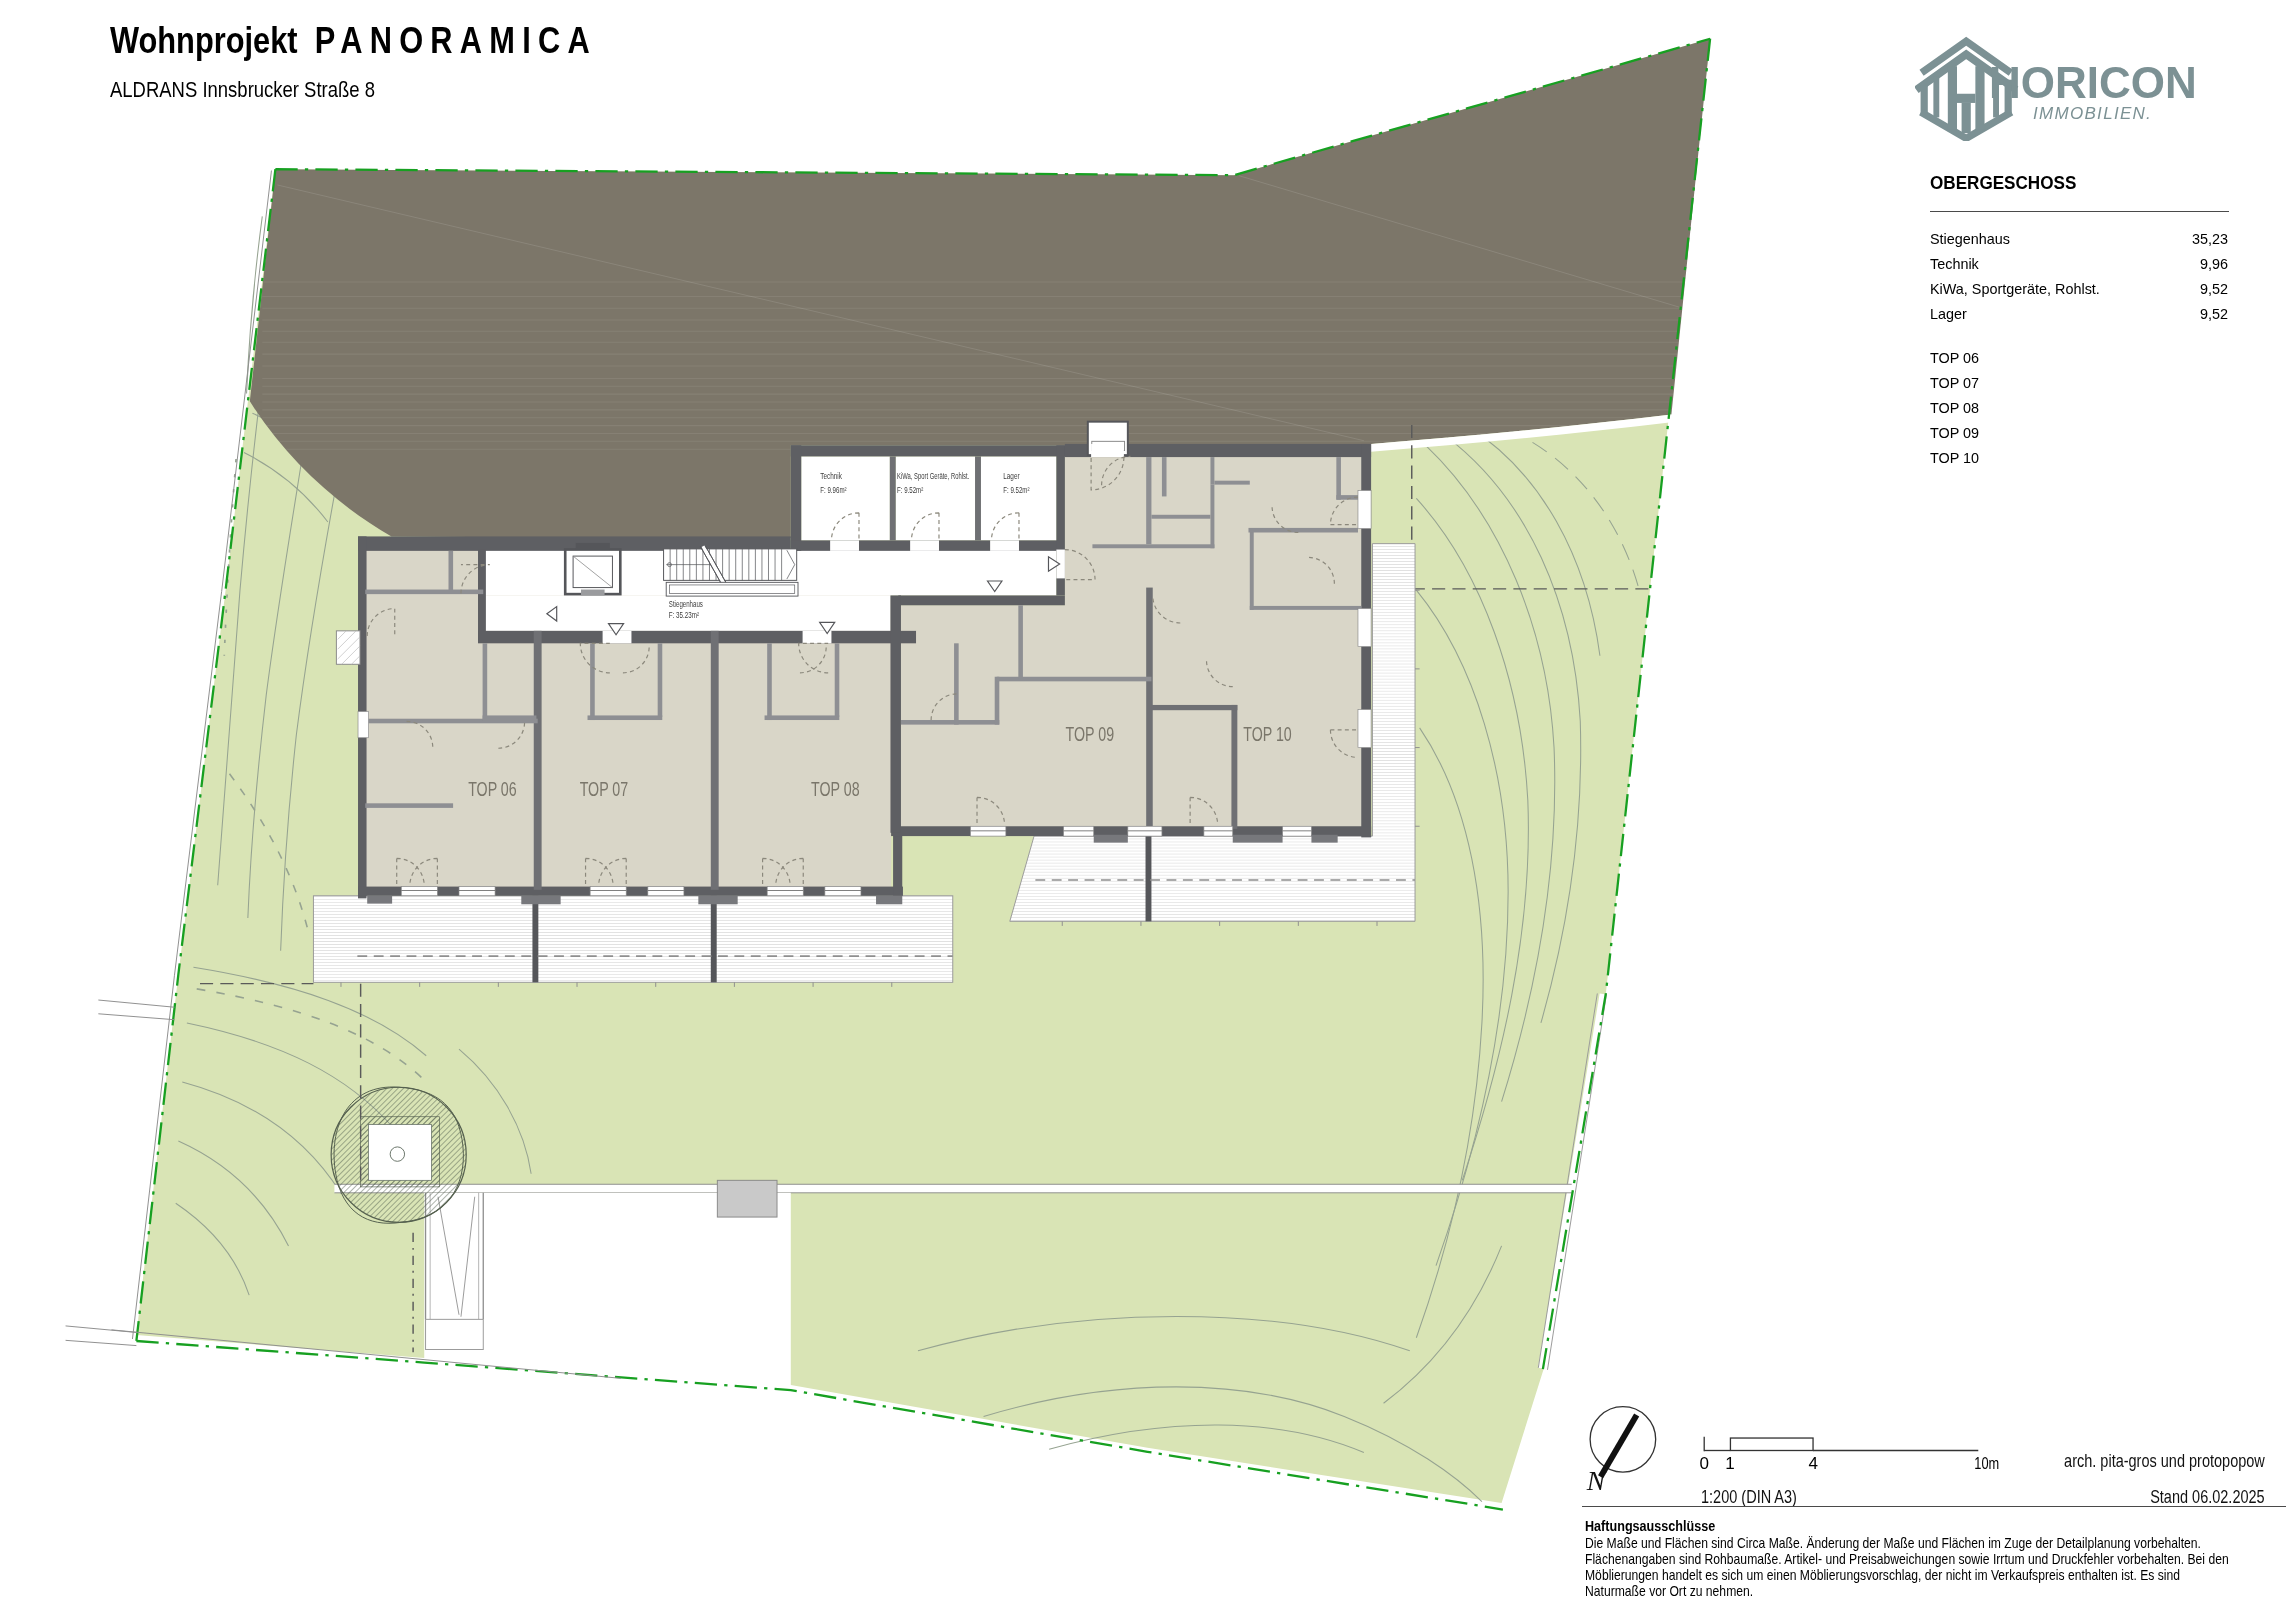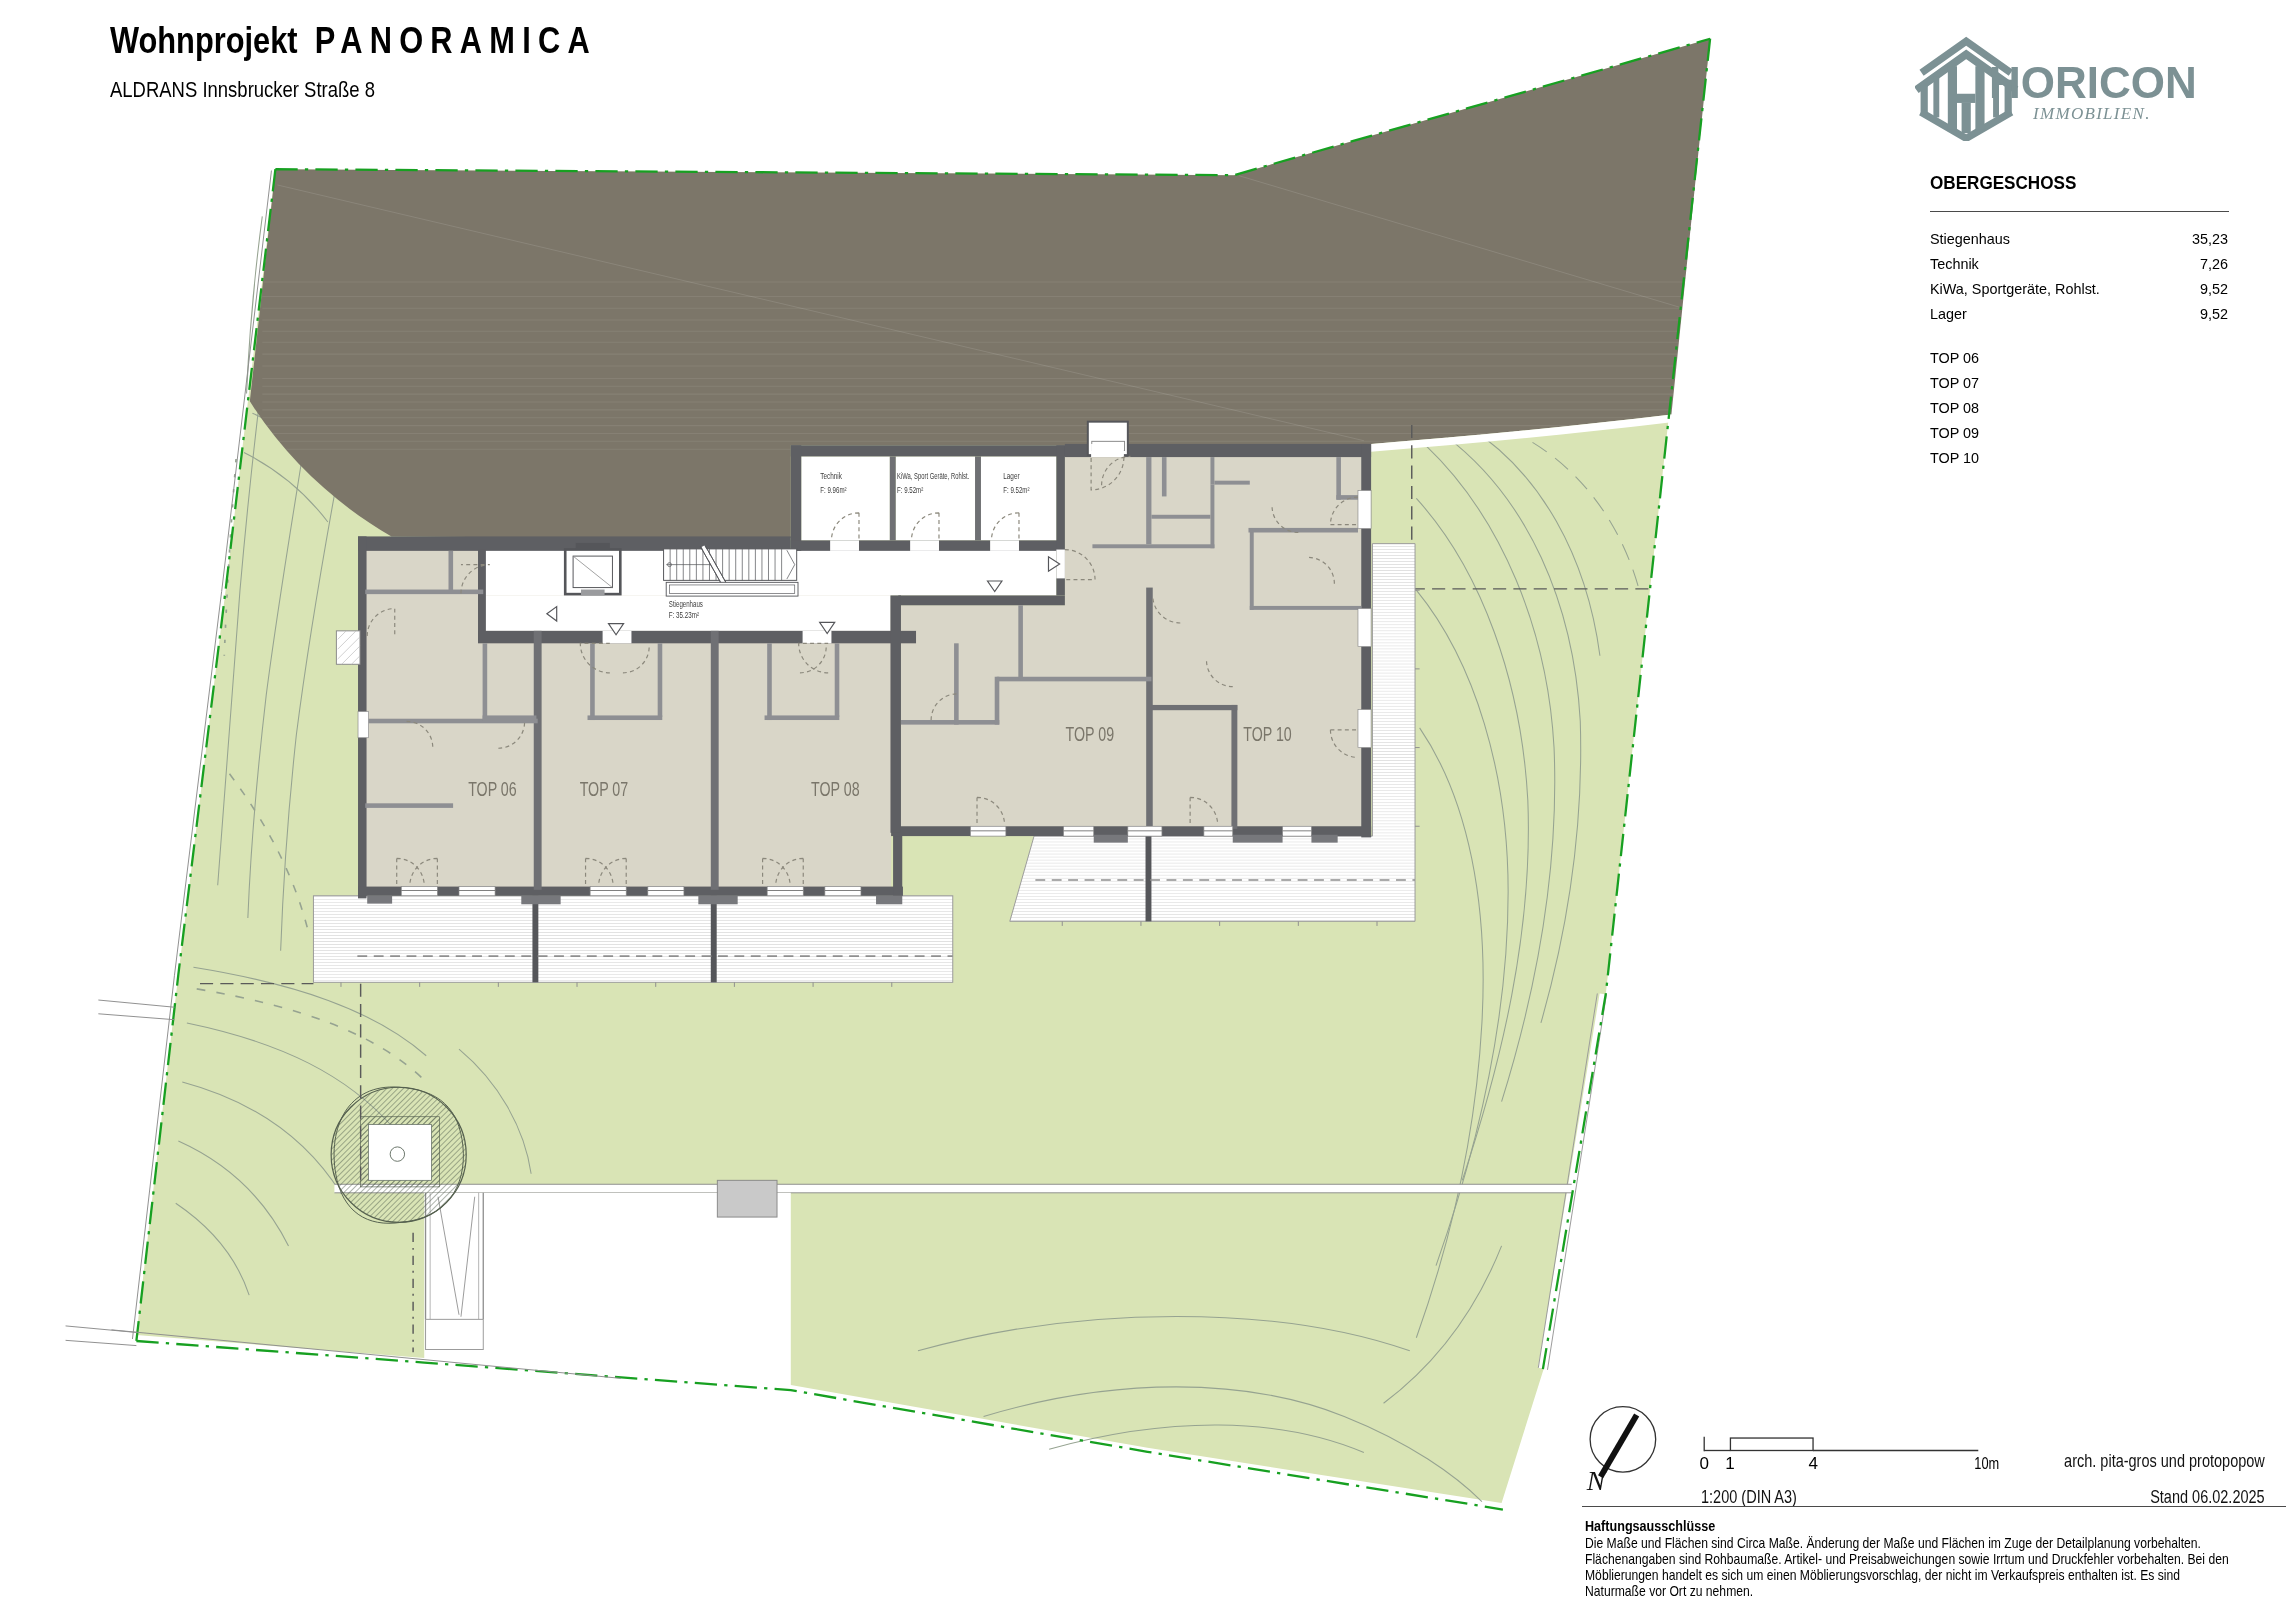--- a/index.html
+++ b/index.html
@@ -509,7 +509,7 @@
 
 <div class="abs" style="left:1989px;top:58px;font-size:44px;font-weight:bold;color:#7c9194;letter-spacing:0px;">HORICON</div>
 
-<div class="abs" style="left:2033px;top:104px;font-size:17px;font-style:italic;font-family:Liberation Serif, serif;color:#7c9194;letter-spacing:1.3px;">IMMOBILIEN.</div>
+<div class="abs" style="left:2033px;top:104px;font-size:17px;font-style:italic;font-family:Liberation Sans, sans-serif;color:#7c9194;letter-spacing:1.3px;">IMMOBILIEN.</div>
 
 <div class="abs" style="left:1930px;top:172px;font-size:19px;font-weight:bold;color:#000;white-space:nowrap;transform:scaleX(0.9);transform-origin:left top;">OBERGESCHOSS</div>
 

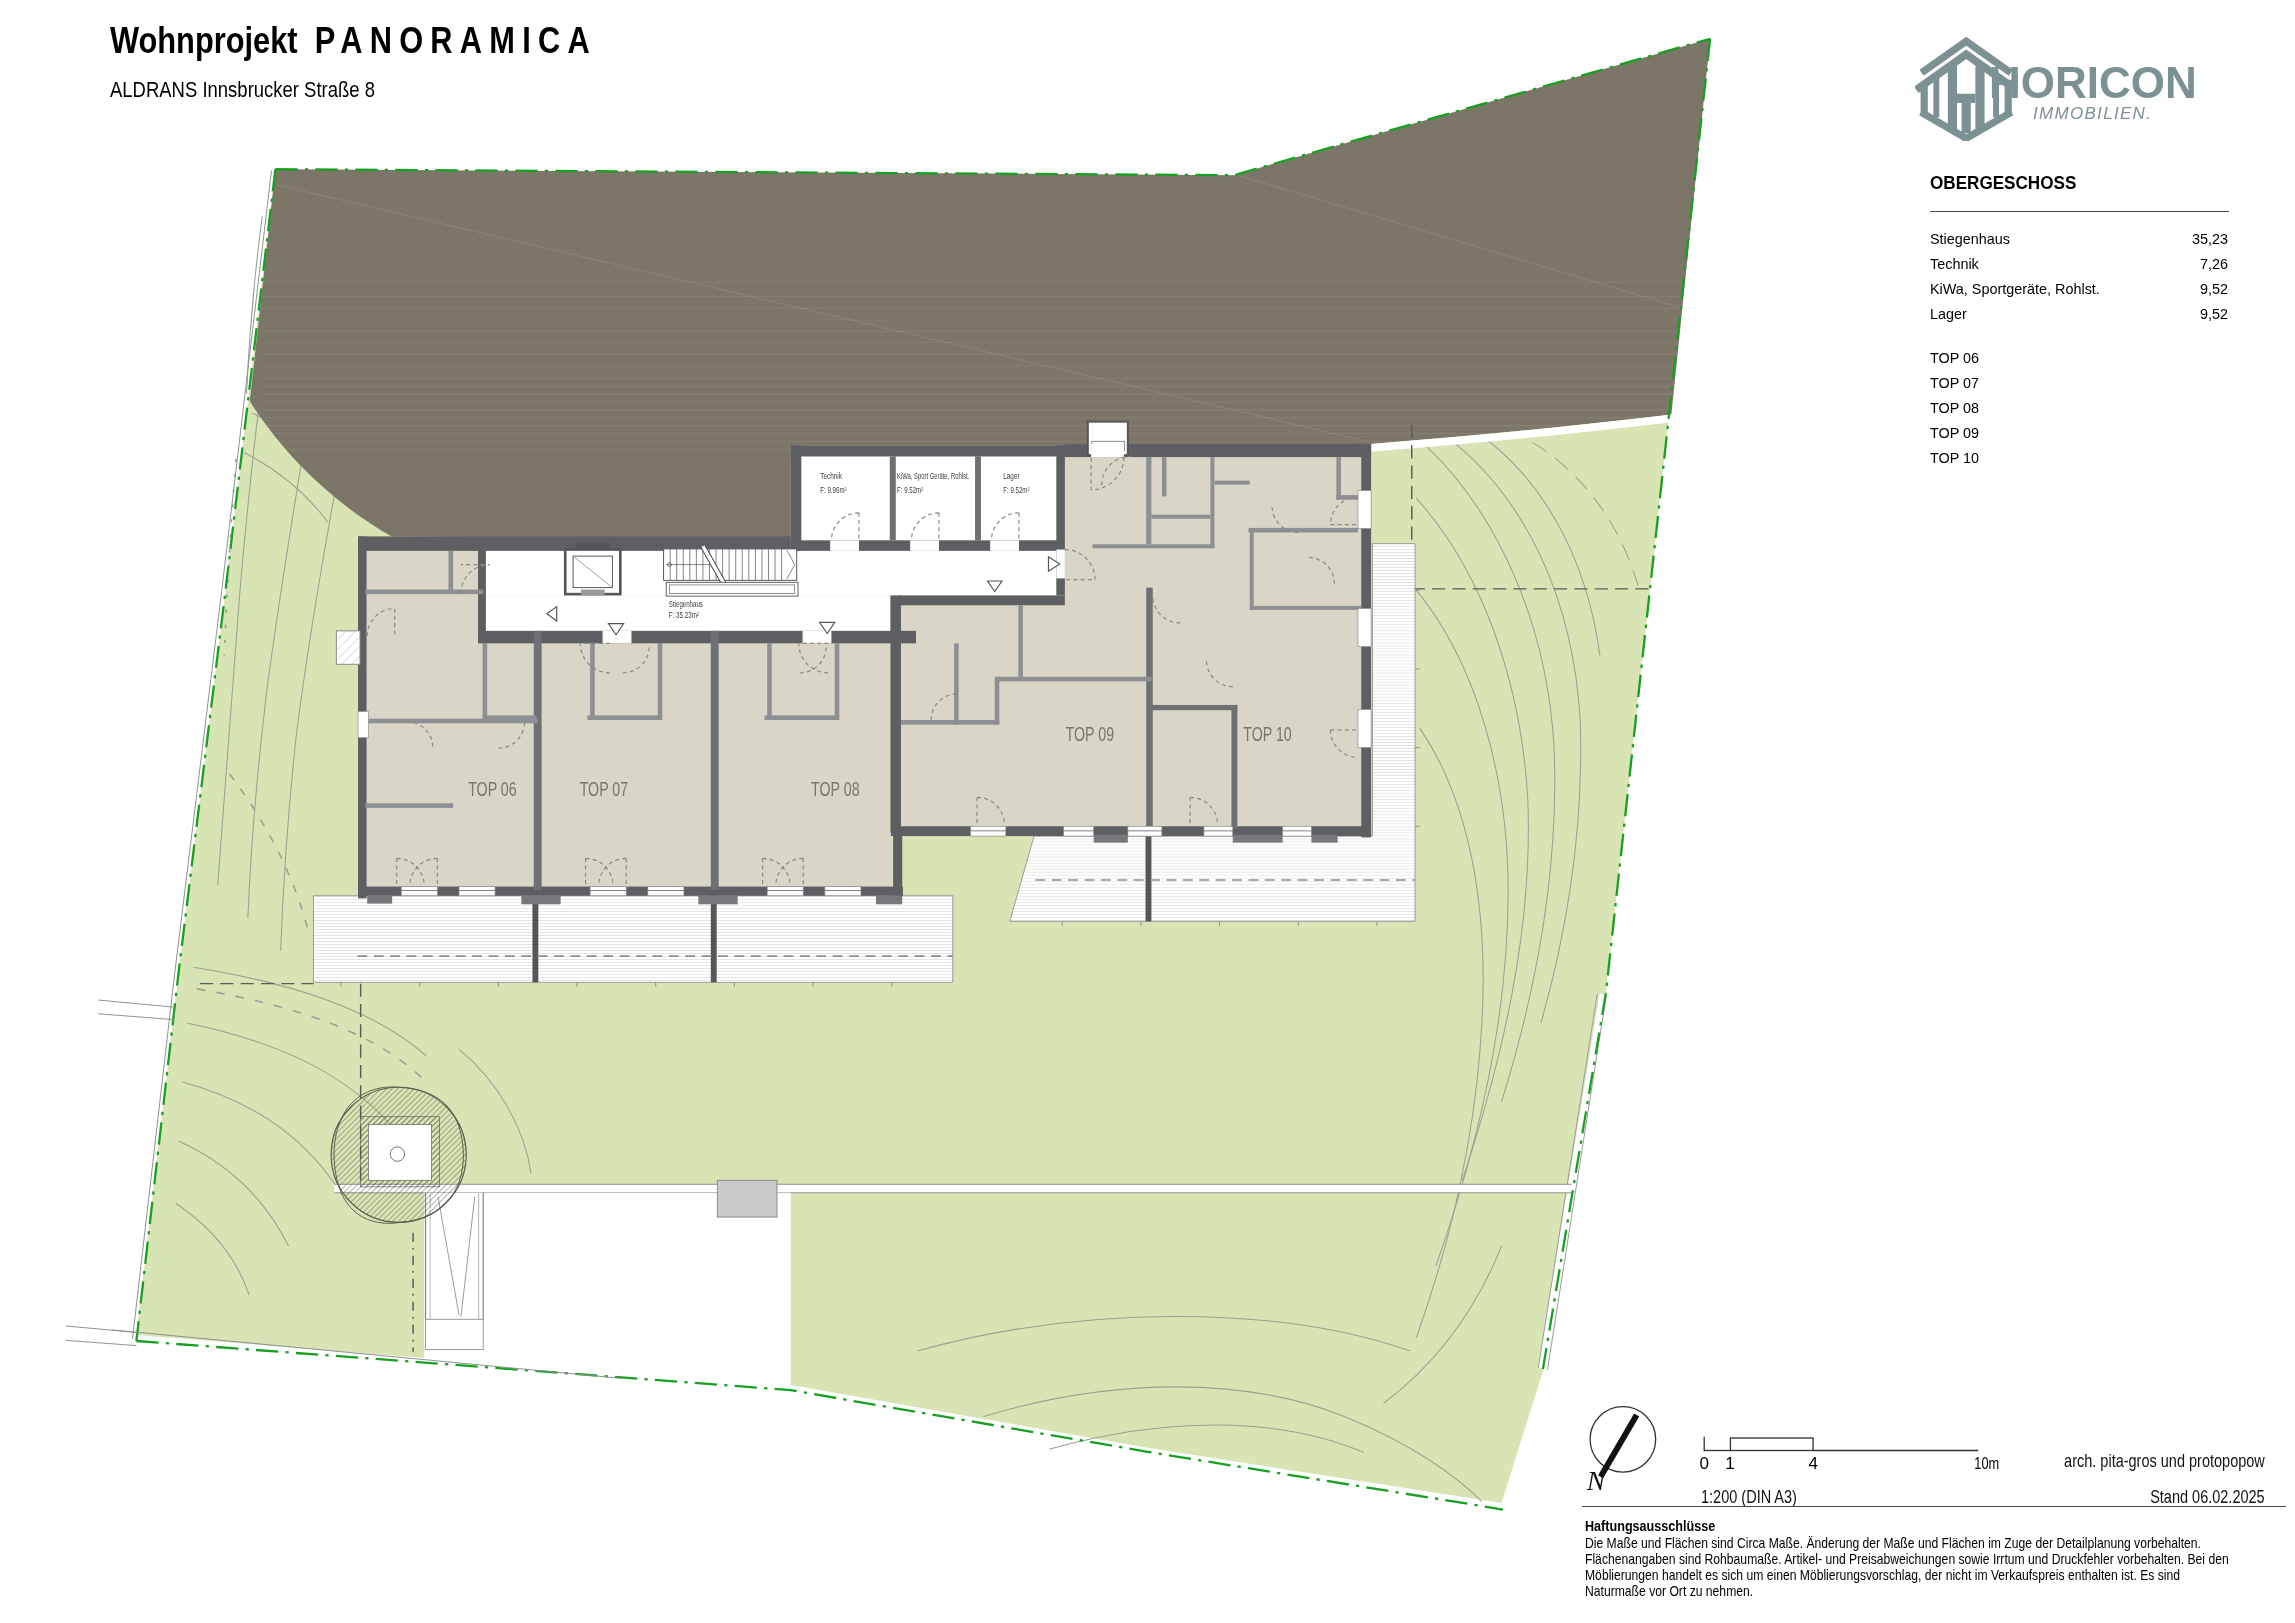--- a/index.html
+++ b/index.html
@@ -517,7 +517,7 @@
 
 <div class="abs" style="left:1930px;top:227px;width:298px;font-size:14.4px;color:#000;line-height:25px;">
 <div>Stiegenhaus<span style="float:right;margin-left:32px;">35,23</span></div>
-<div>Technik<span style="float:right;">7,26</span></div>
+<div>Technik<span style="float:right;">9,96</span></div>
 <div>KiWa, Sportgeräte, Rohlst.<span style="float:right;">9,52</span></div>
 <div>Lager<span style="float:right;">9,52</span></div>
 </div>

